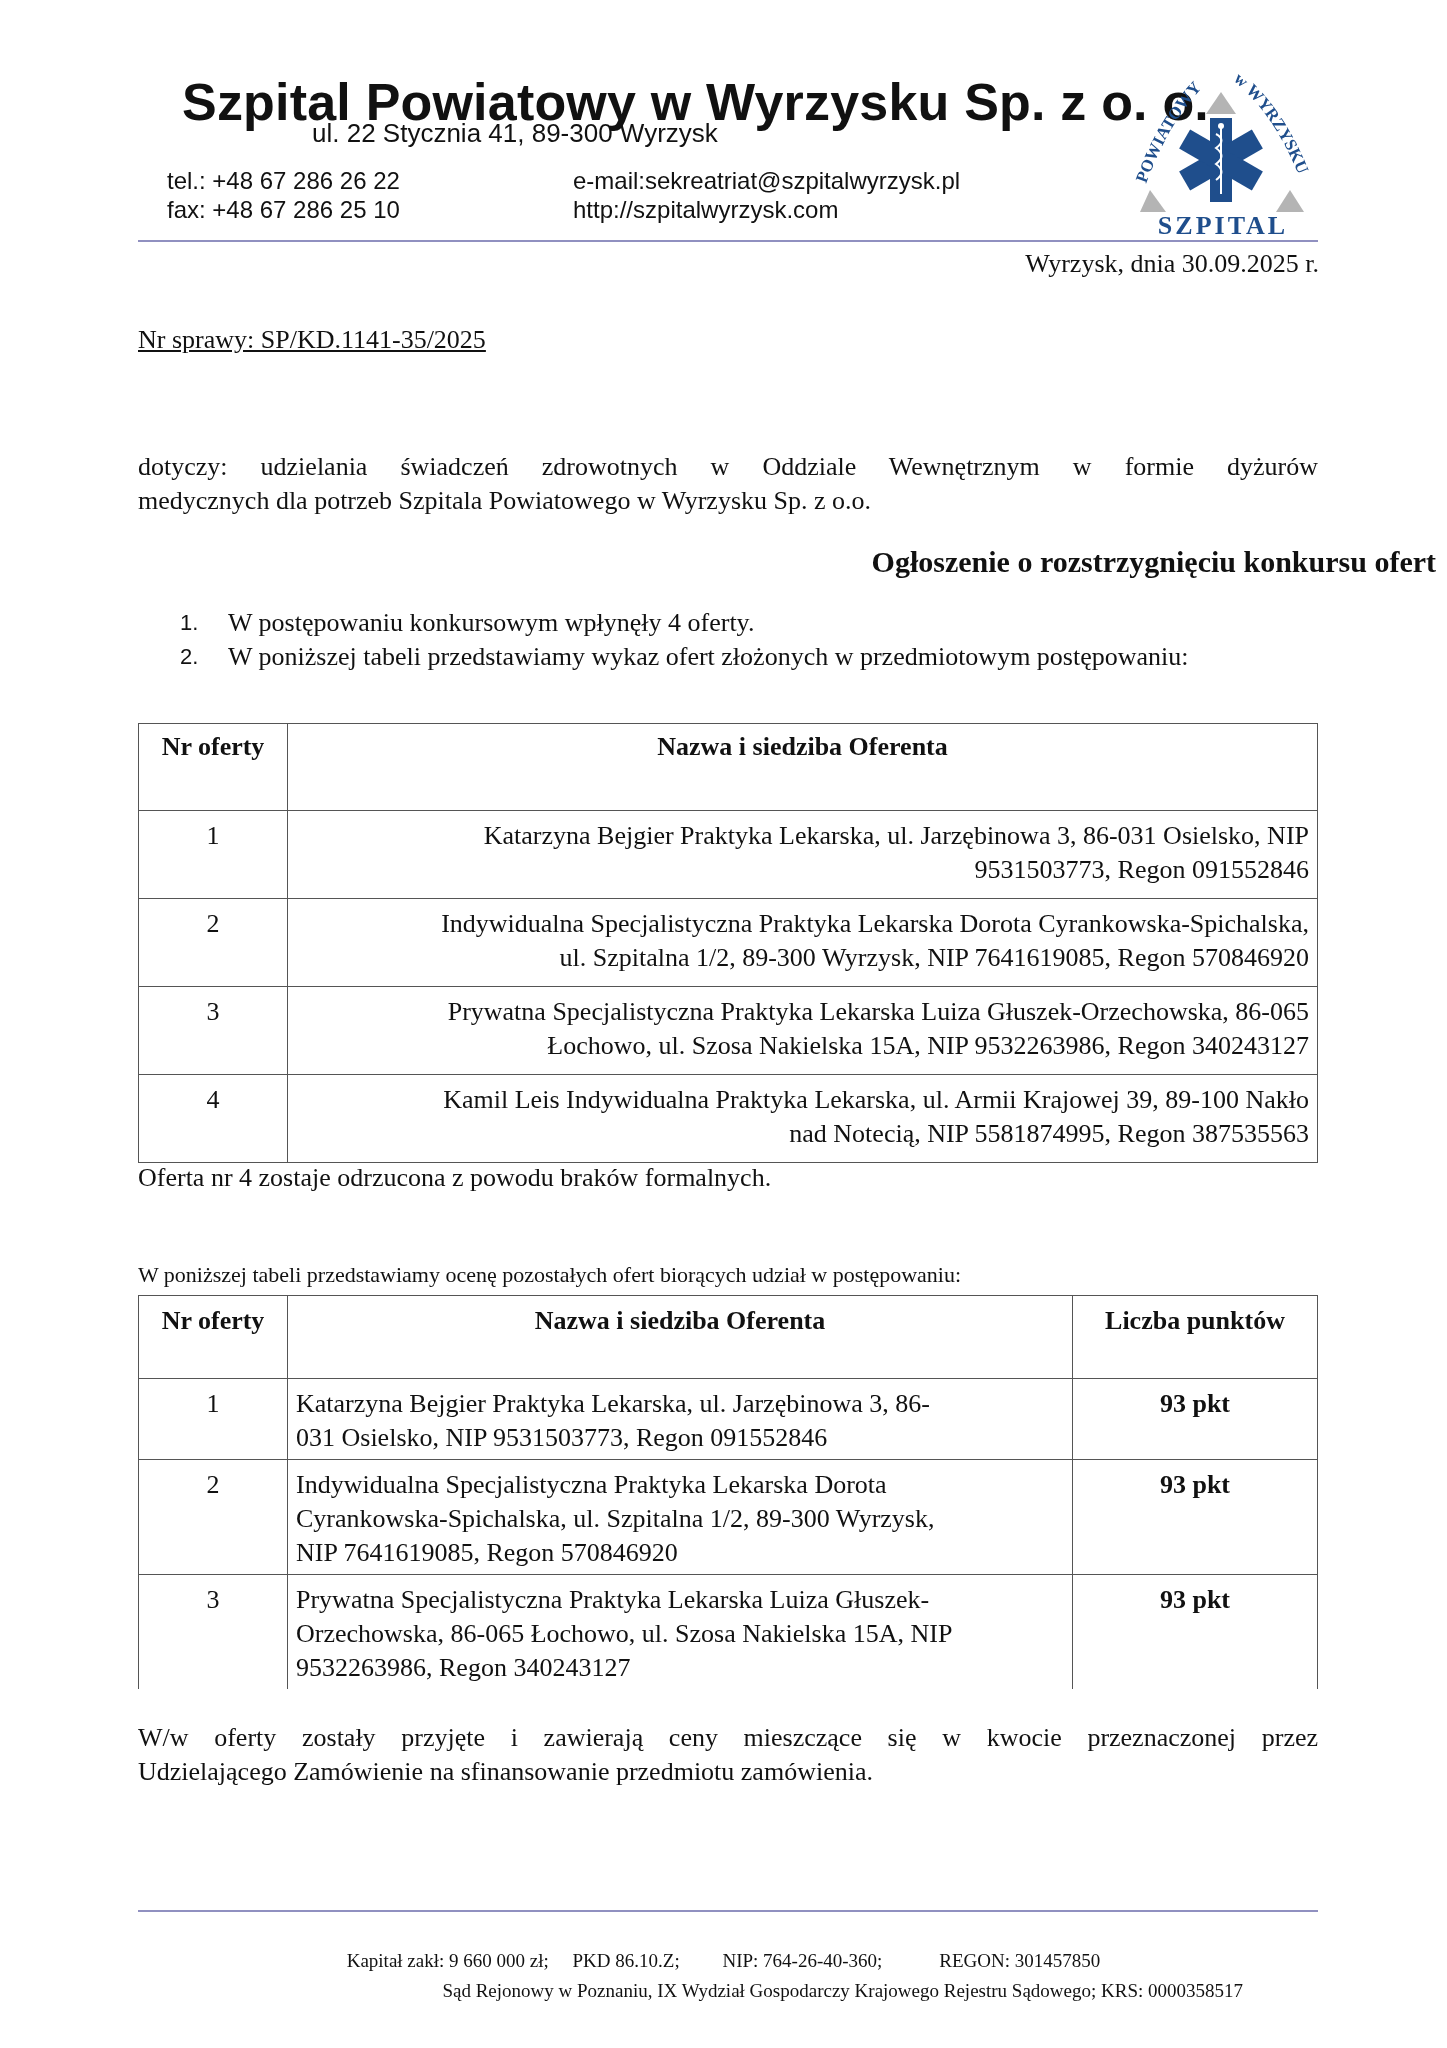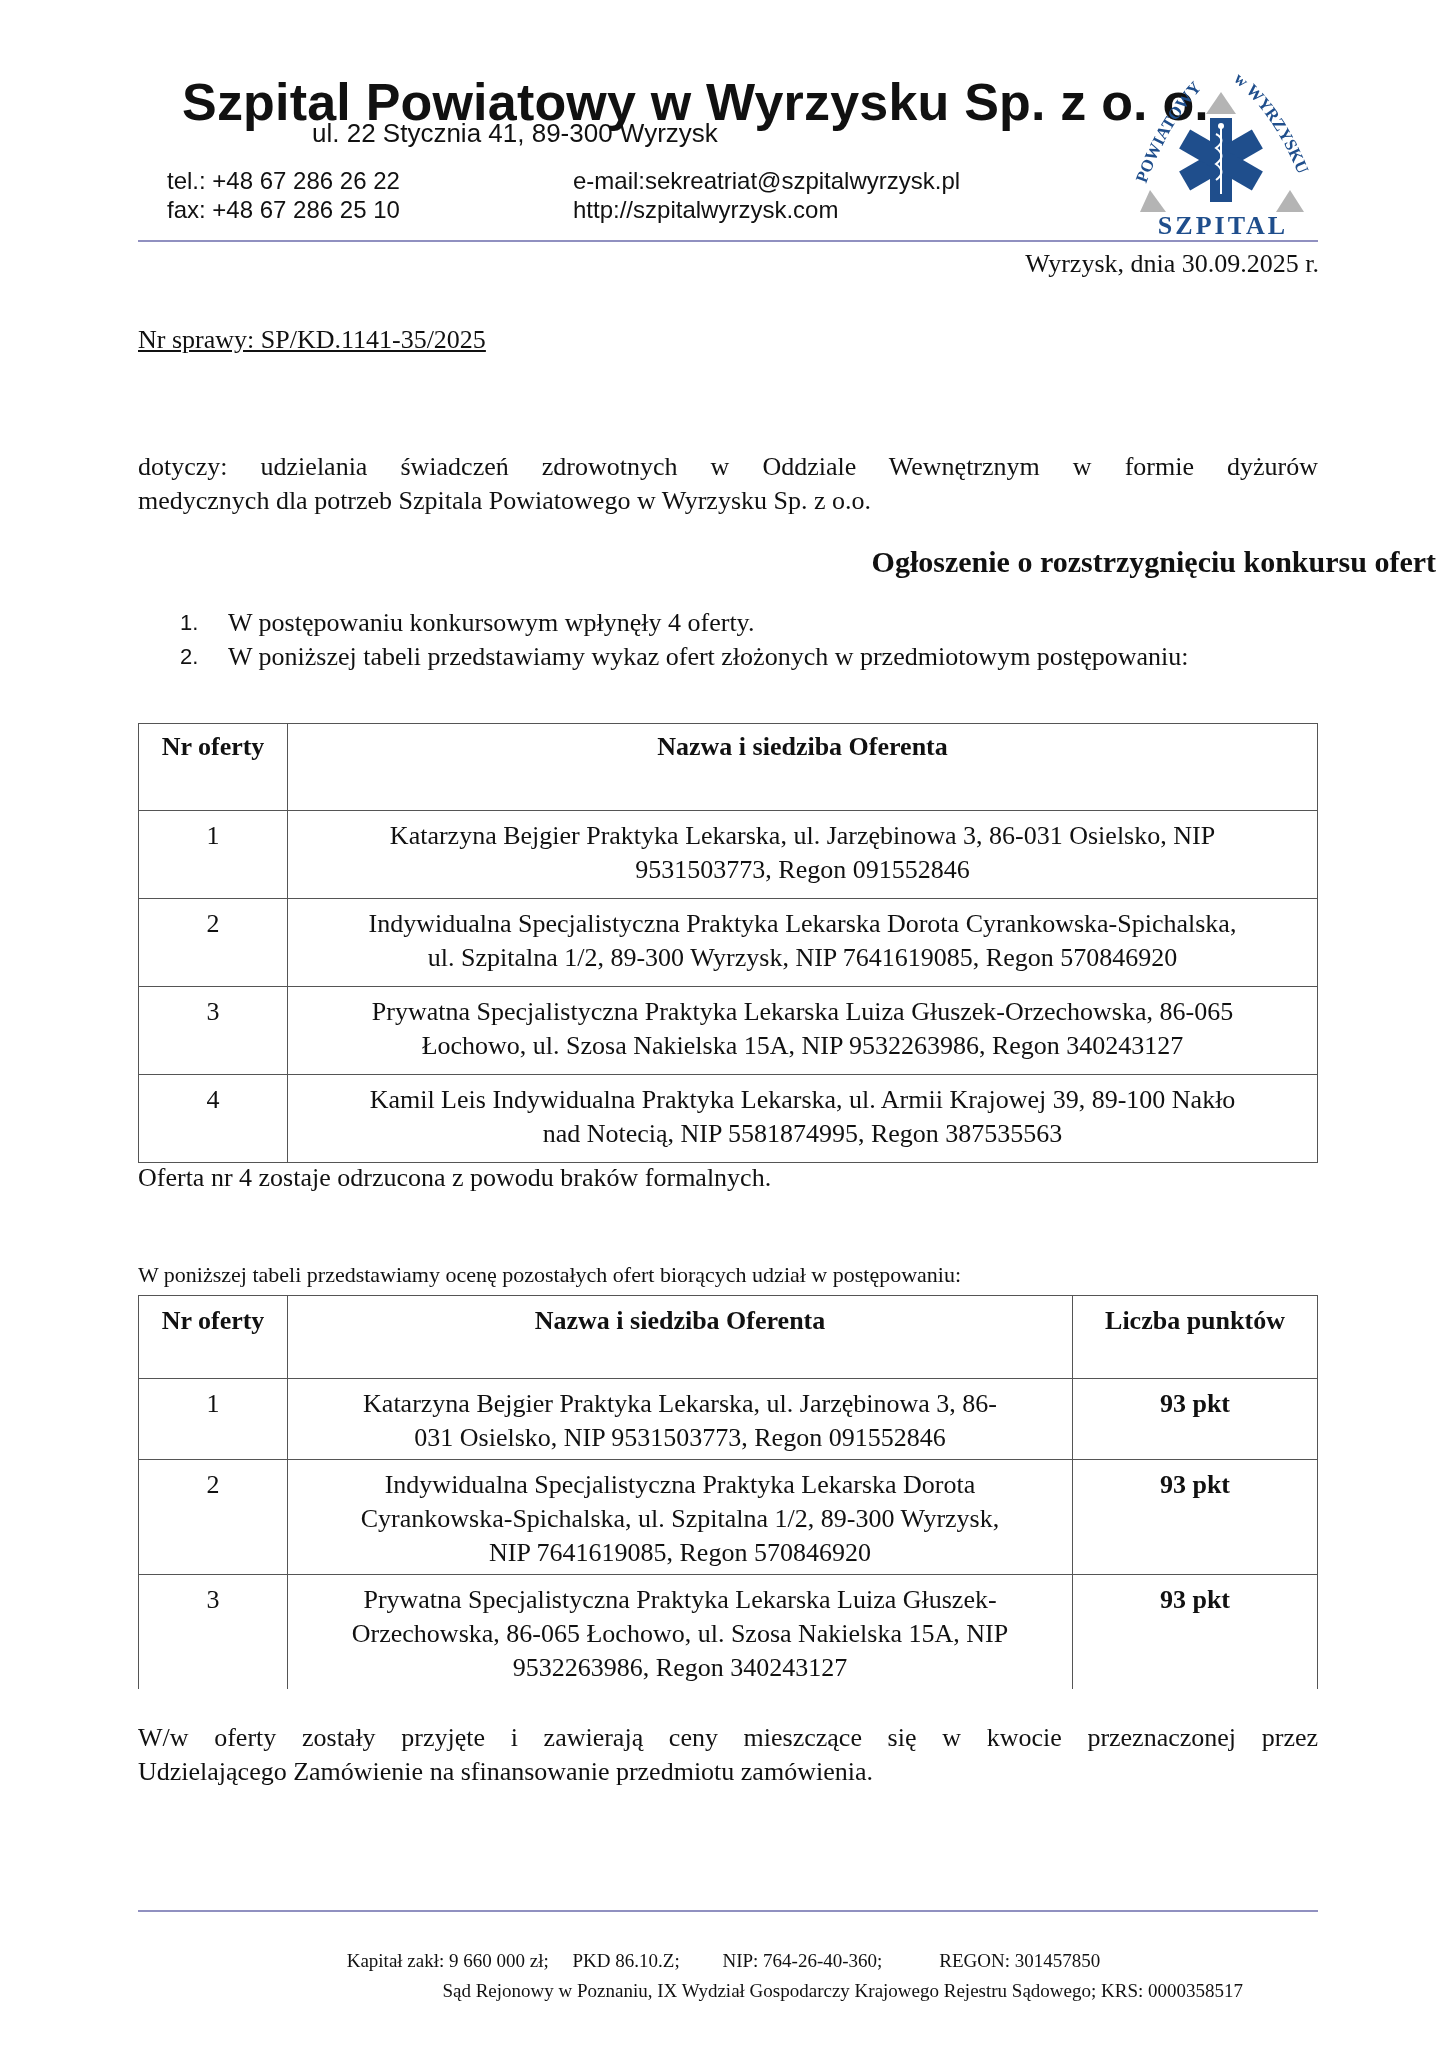--- a/index.html
+++ b/index.html
@@ -34,7 +34,7 @@
   th { font-weight: bold; }
   .t1 { top: 723px; width: 1180px; }
   .t1 .c1 { width: 148px; text-align: center; }
-  .t1 .c2 { text-align: center; padding-left: 8px; padding-right: 8px; }
+  .t1 .c2 { text-align: right; padding-left: 8px; padding-right: 8px; }
   .t1 th { height: 78px; padding-top: 8px; text-align: center; }
   .t1 td { height: 79px; padding-top: 8px; line-height: 34px; }
 

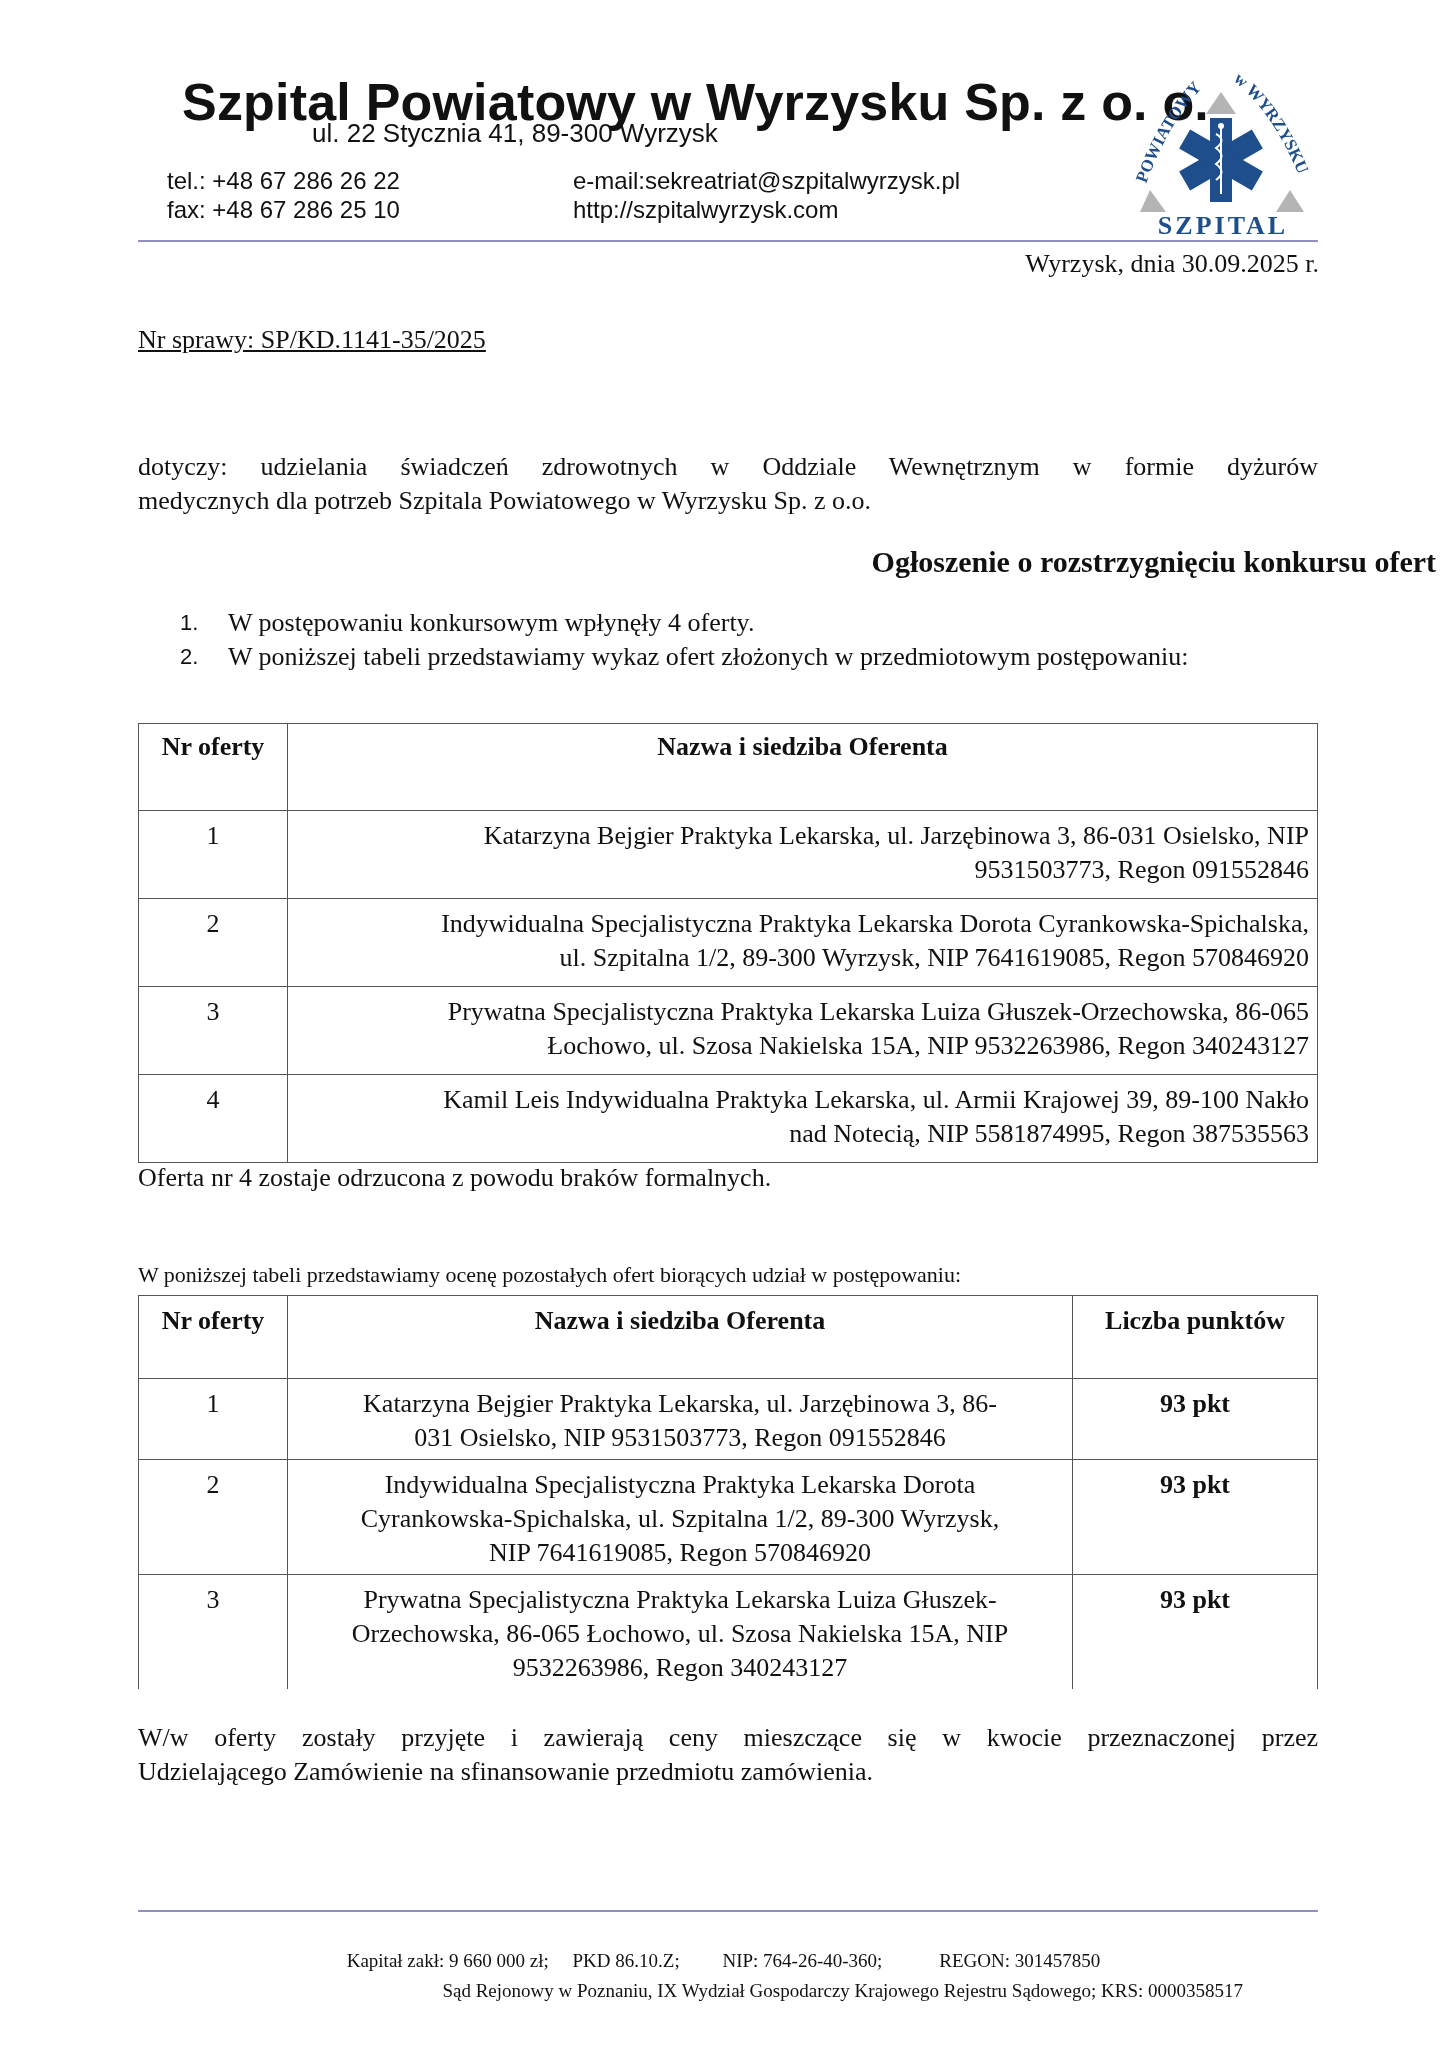--- a/index.html
+++ b/index.html
@@ -43,7 +43,7 @@
 
   .t2 { top: 1295px; width: 1180px; }
   .t2 .c1 { width: 148px; text-align: center; }
-  .t2 .c2 { width: 768px; text-align: center; padding-left: 8px; padding-right: 8px; }
+  .t2 .c2 { width: 768px; text-align: left; padding-left: 8px; padding-right: 8px; }
   .t2 .c3 { text-align: center; }
   .t2 th { height: 72px; padding-top: 10px; text-align: center; }
   .t2 td { padding-top: 8px; line-height: 34px; }

